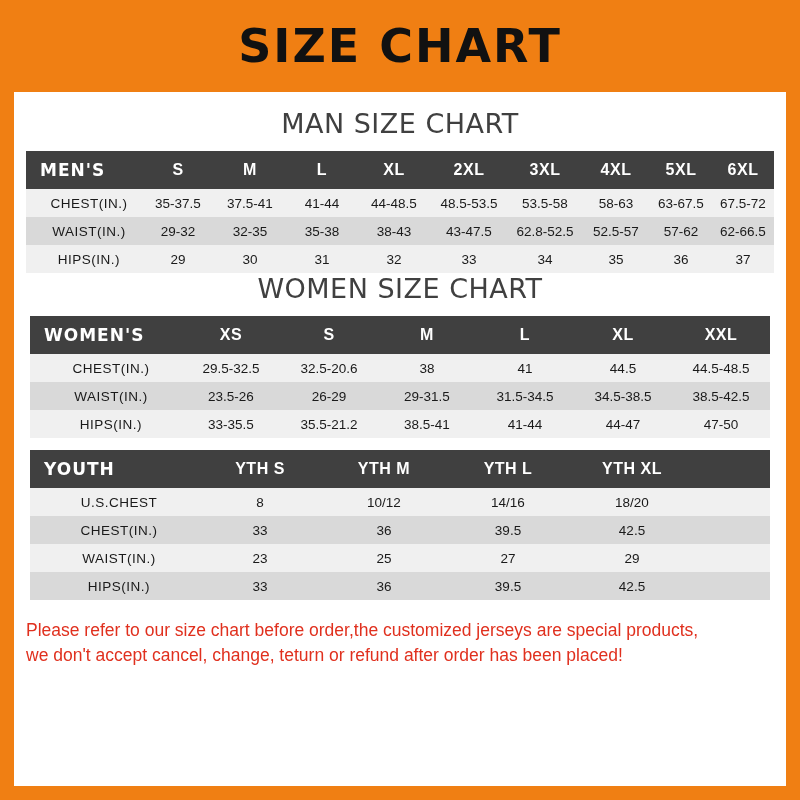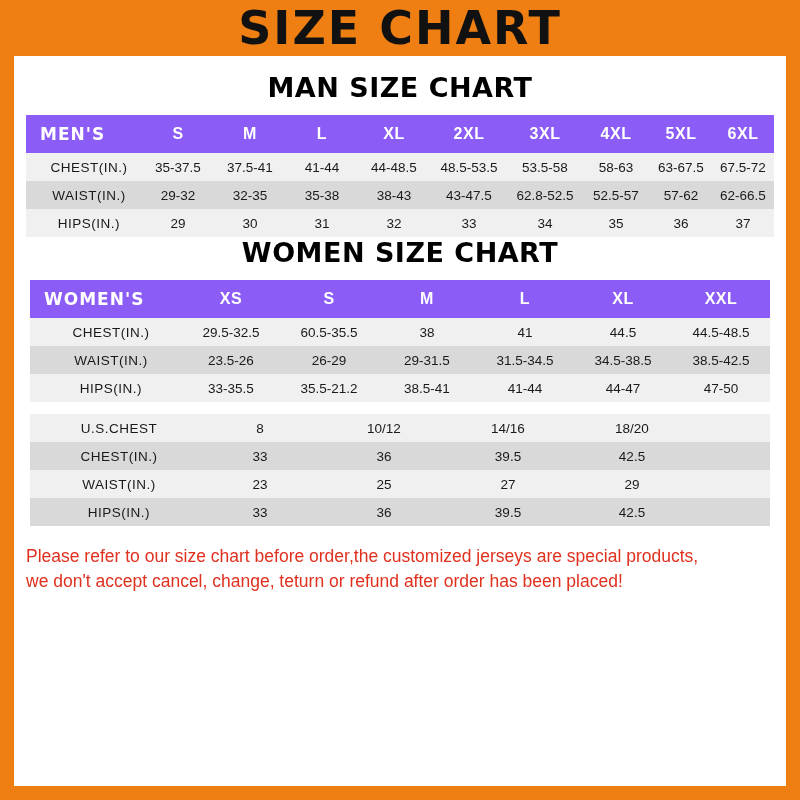--- a/index.html
+++ b/index.html
@@ -23,7 +23,7 @@
     background: #ffffff;
   }
   .banner {
-    height: 56px;
+    height: 92px;
     background: #f07f13;
     display: flex;
     align-items: center;

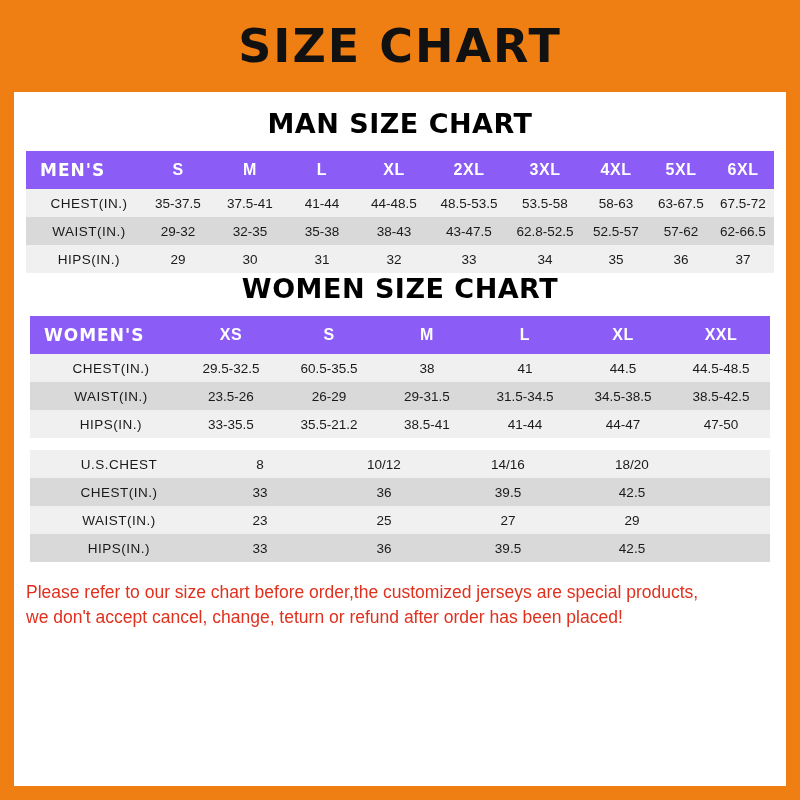--- a/index.html
+++ b/index.html
@@ -40,9 +40,9 @@
   .section-title {
     text-align: center;
     font-family: "DejaVu Sans", sans-serif;
-    font-weight: bold;
+    font-weight: normal;
     font-size: 27px;
-    color: #000000;
+    color: #404040;
     letter-spacing: 0.5px;
   }
   .t1 { margin-top: 16px; }

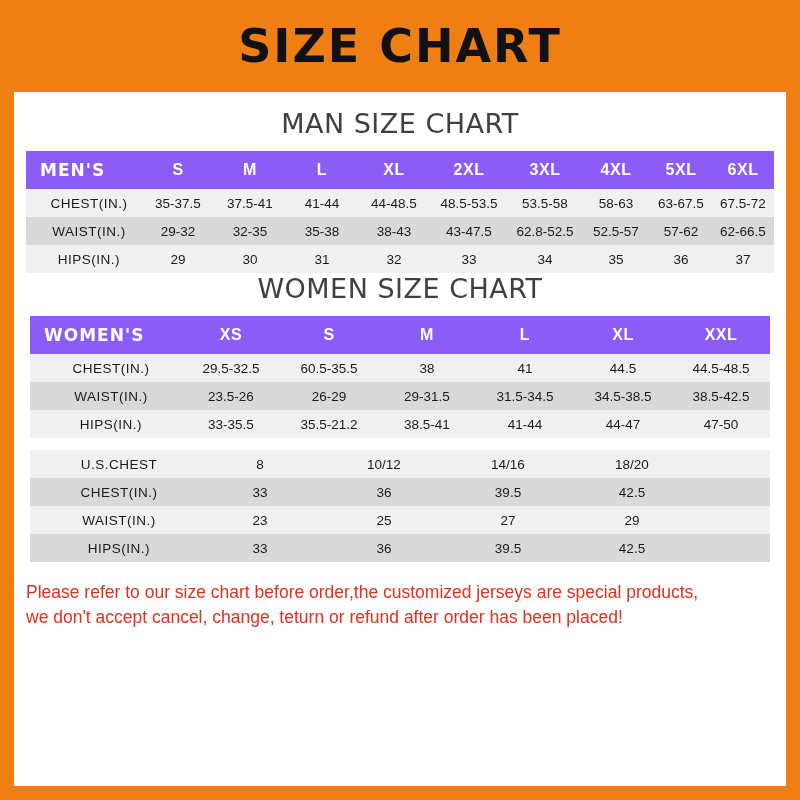--- a/index.html
+++ b/index.html
@@ -63,7 +63,7 @@
     font-family: "Liberation Sans", sans-serif;
   }
   table.size-table tr.head td {
-    background: #8b5cf6;
+    background: #404040;
     color: #ffffff;
     font-weight: bold;
     font-size: 16px;

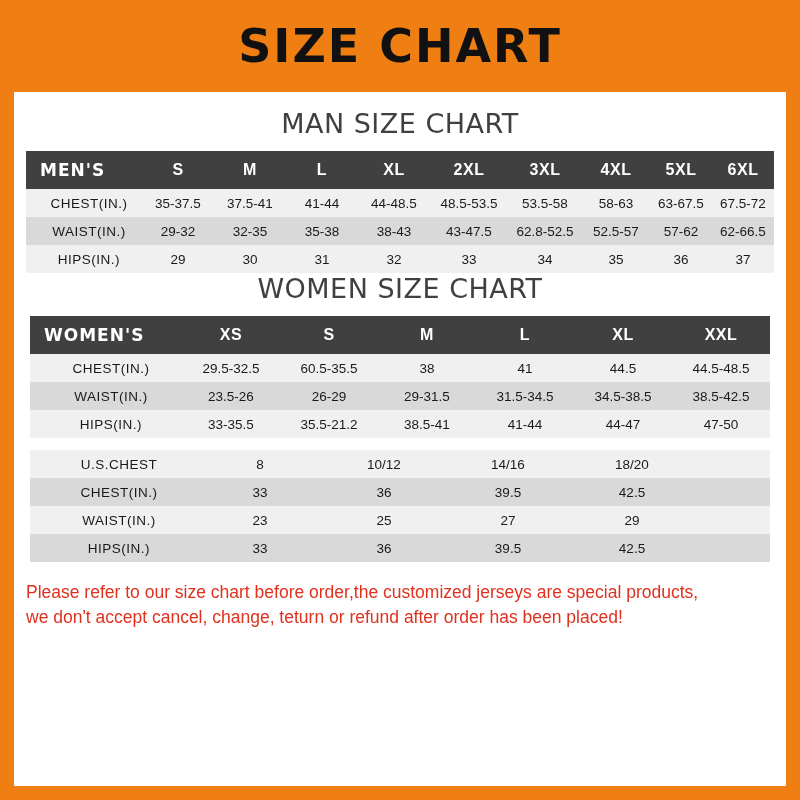--- a/index.html
+++ b/index.html
@@ -207,7 +207,7 @@
       <tr class="light">
         <td class="rowlabel">CHEST(IN.)</td>
         <td>29.5-32.5</td>
-        <td>60.5-35.5</td>
+        <td>32.5-20.6</td>
         <td>38</td>
         <td>41</td>
         <td>44.5</td>

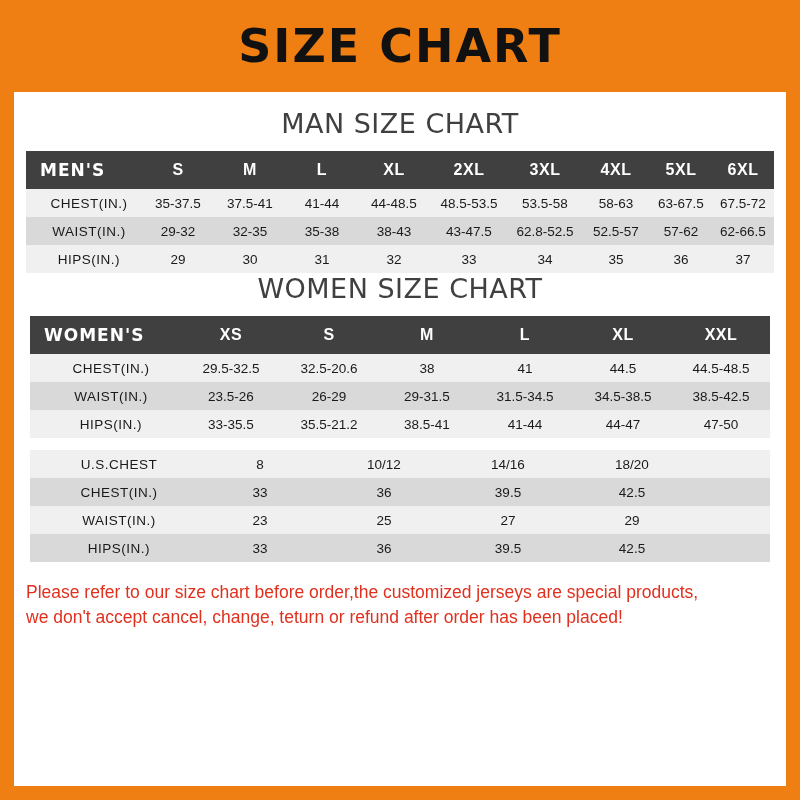--- a/index.html
+++ b/index.html
@@ -244,6 +244,14 @@
       <col style="width:76px">
     </colgroup>
     <tbody>
+      <tr class="head">
+        <td class="corner">YOUTH</td>
+        <td>YTH S</td>
+        <td>YTH M</td>
+        <td>YTH L</td>
+        <td>YTH XL</td>
+        <td></td>
+      </tr>
       <tr class="light">
         <td class="rowlabel">U.S.CHEST</td>
         <td>8</td>

